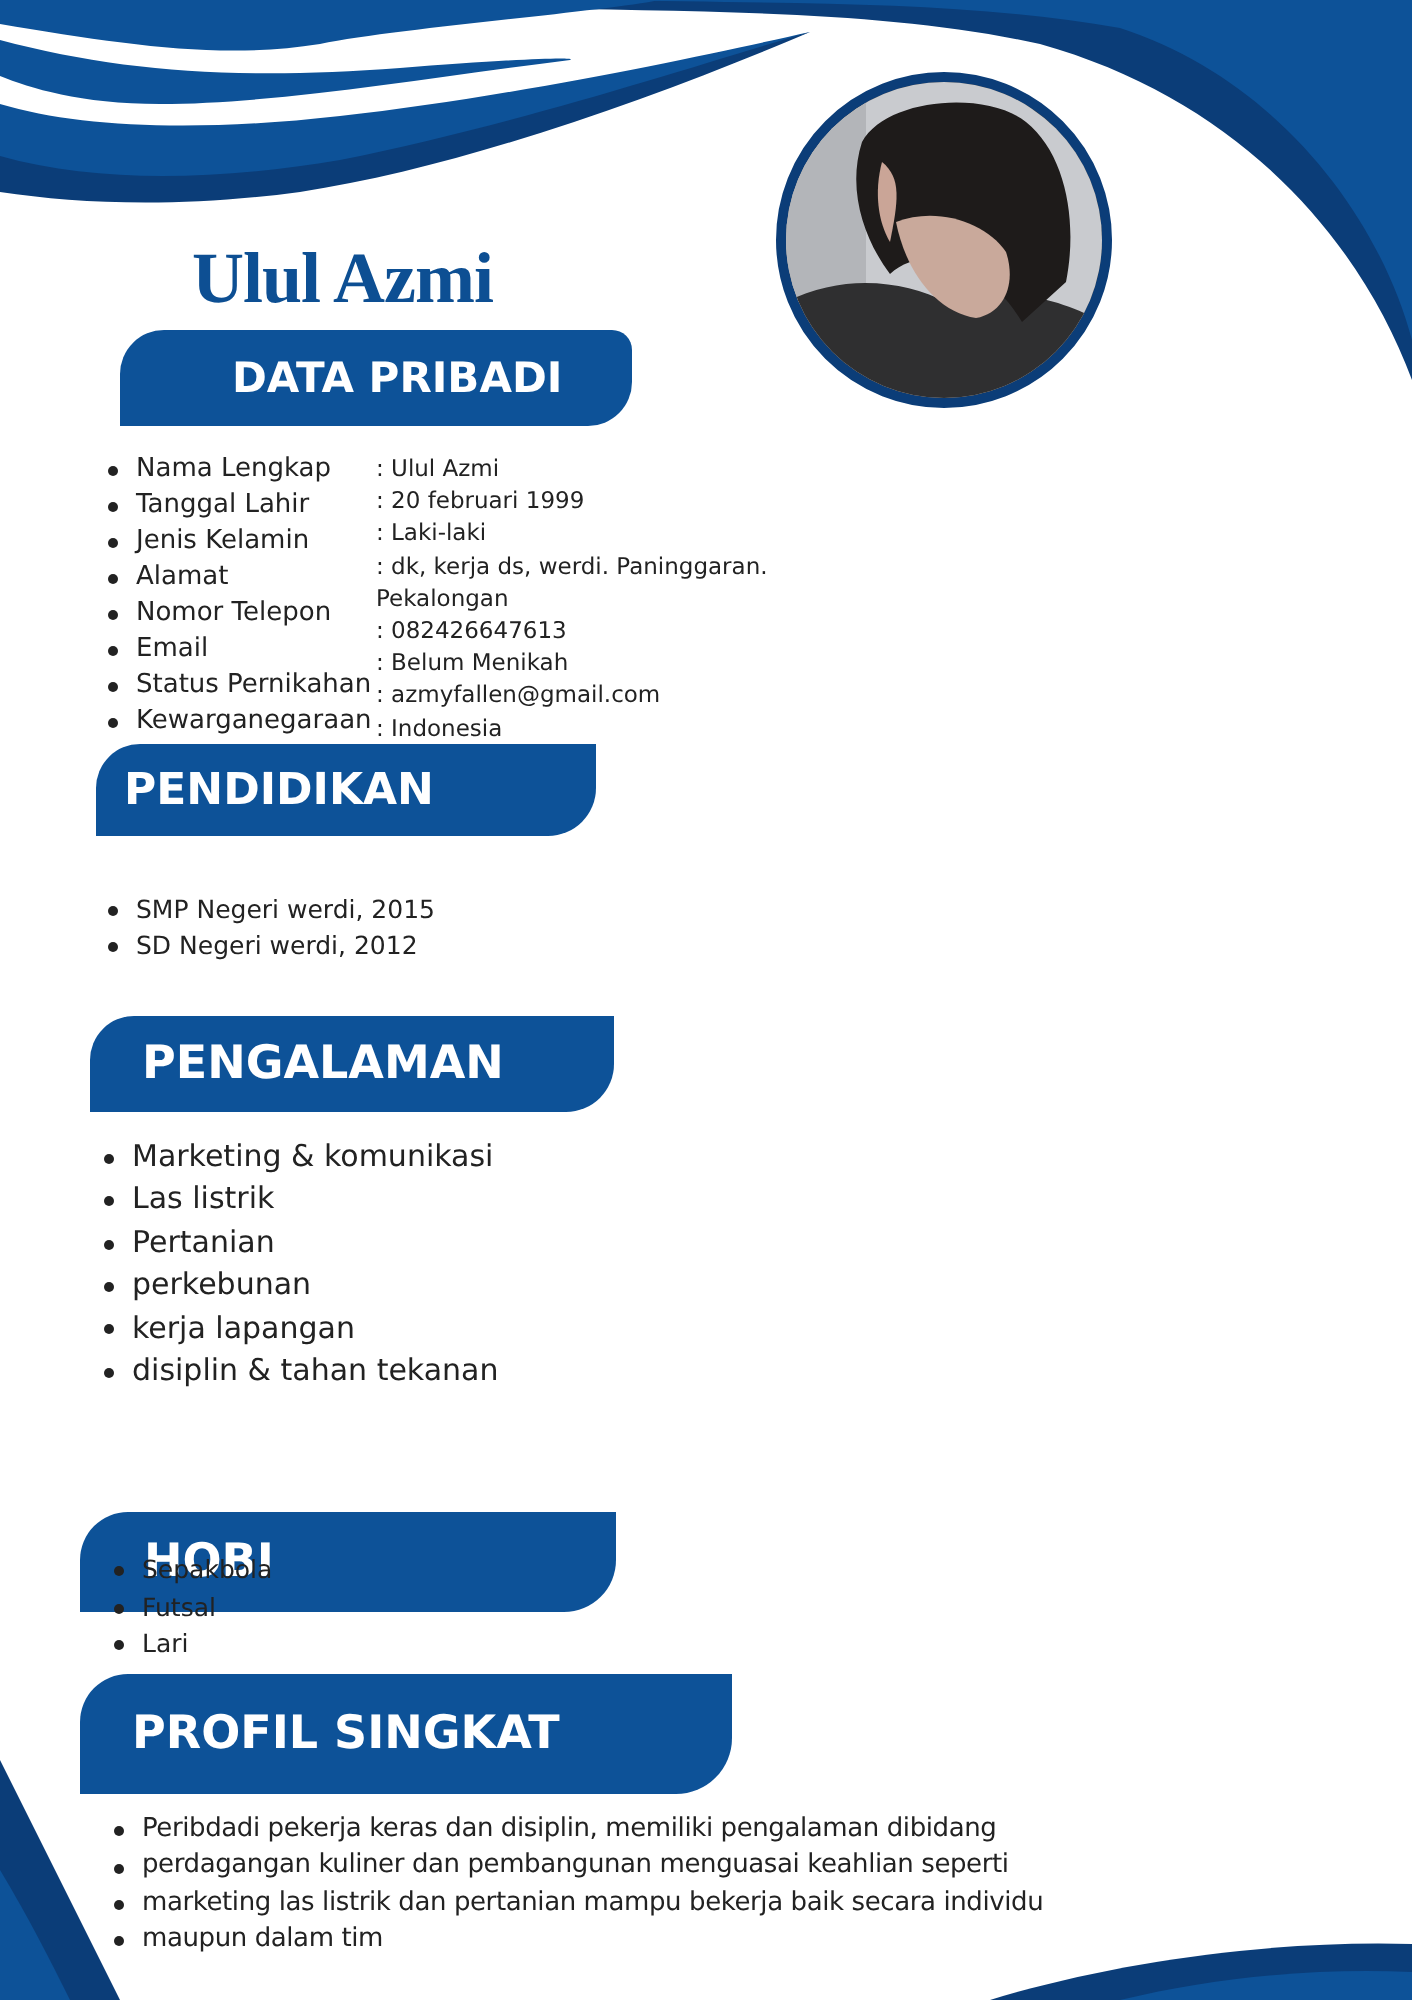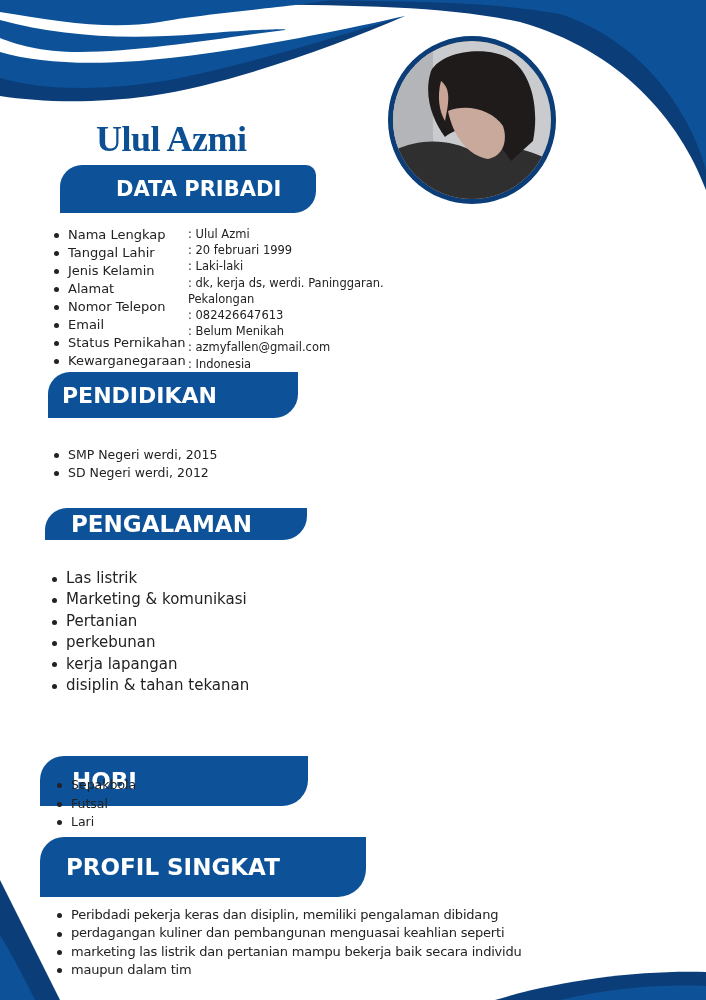--- a/index.html
+++ b/index.html
@@ -25,7 +25,7 @@
     }
     .banner.b-data { left: 60px; top: 165px; width: 256px; height: 48px; border-radius: 22px 10px 22px 0; padding-left: 56px; font-size: 21px; text-align: center; }
     .banner.b-pend { left: 48px; top: 372px; width: 250px; height: 46px; border-radius: 22px 0 24px 0; padding-left: 14px; font-size: 22px; }
-    .banner.b-peng { left: 45px; top: 508px; width: 262px; height: 32px; border-radius: 22px 0 24px 0; padding-left: 26px; font-size: 23px; }
+    .banner.b-peng { left: 45px; top: 508px; width: 262px; height: 48px; border-radius: 22px 0 24px 0; padding-left: 26px; font-size: 23px; }
     .banner.b-hobi { left: 40px; top: 756px; width: 268px; height: 50px; border-radius: 24px 0 26px 0; padding-left: 32px; font-size: 23px; }
     .banner.b-prof { left: 40px; top: 837px; width: 326px; height: 60px; border-radius: 24px 0 28px 0; padding-left: 26px; font-size: 23px; }
 

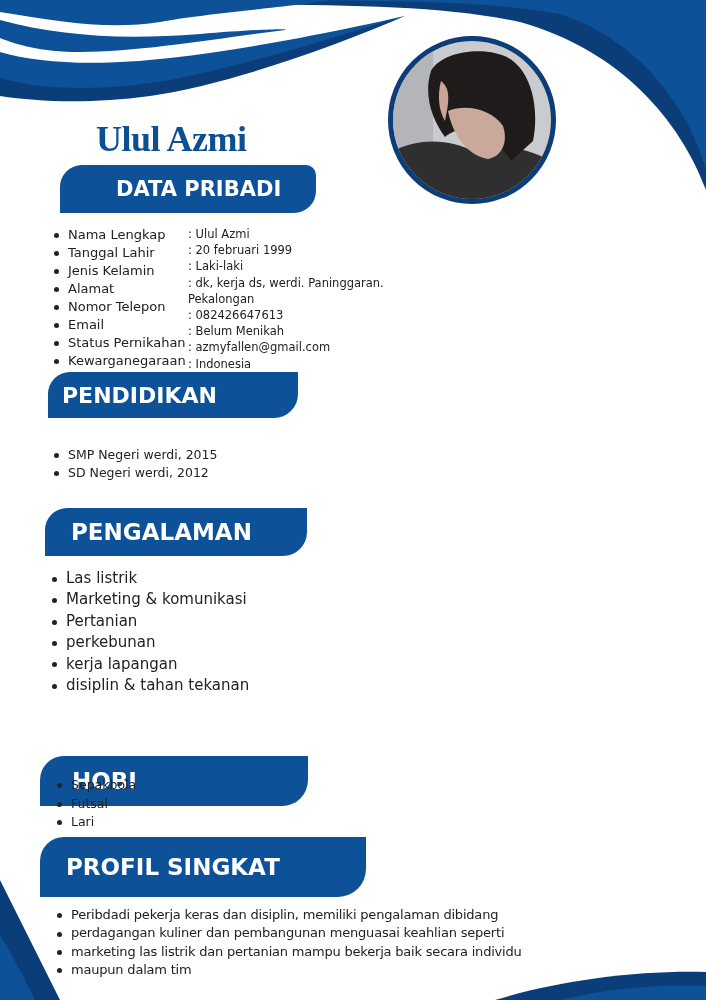--- a/index.html
+++ b/index.html
@@ -112,8 +112,8 @@
 
 <div class="layer banner b-peng">PENGALAMAN</div>
 <ul class="layer bullets exp-list">
+  <li>Marketing &amp; komunikasi</li>
   <li>Las listrik</li>
-  <li>Marketing &amp; komunikasi</li>
   <li>Pertanian</li>
   <li>perkebunan</li>
   <li>kerja lapangan</li>

